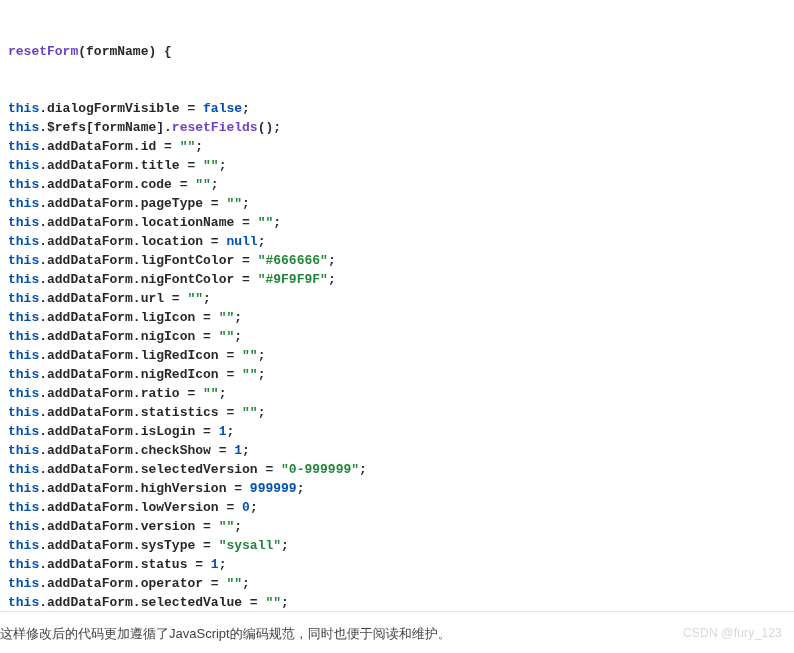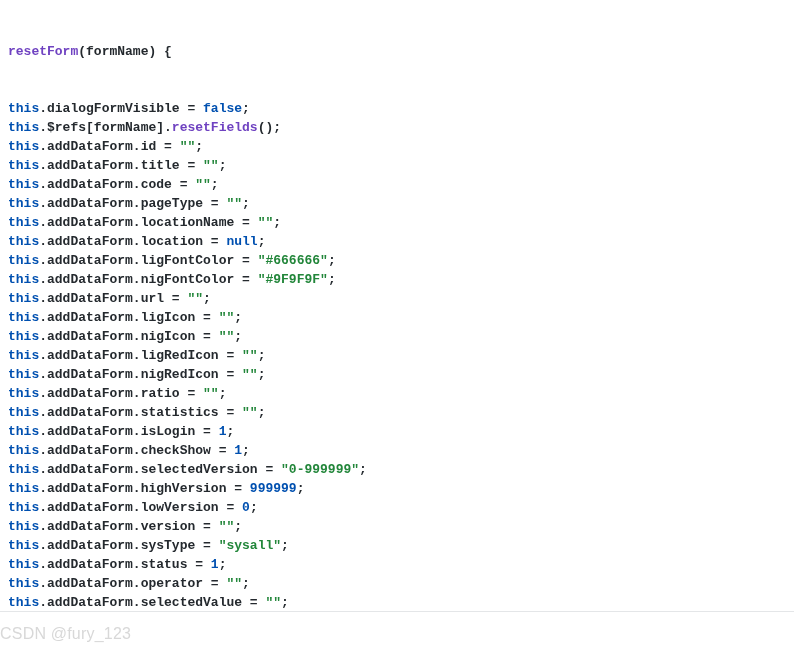--- a/index.html
+++ b/index.html
@@ -60,6 +60,7 @@
 </div>
 
 <div class="footer">
+  <span class="footer-text">这样修改后的代码更加遵循了JavaScript的编码规范，同时也便于阅读和维护。</span>
   <span class="watermark">CSDN @fury_123</span>
 </div>
 

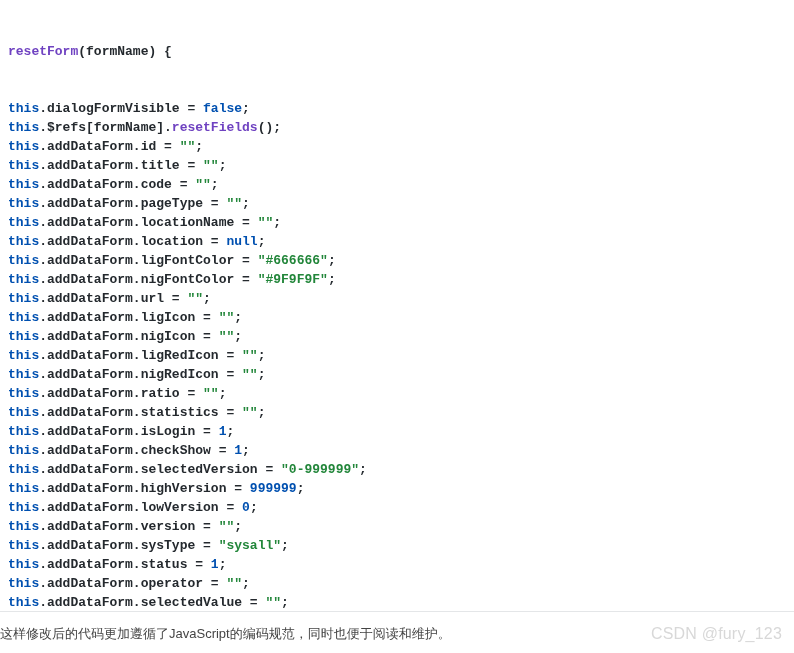--- a/index.html
+++ b/index.html
@@ -45,7 +45,7 @@
     }
     .watermark {
       font-family: -apple-system, sans-serif;
-      font-size: 16px;
+      font-size: 12px;
       color: #d8d8d8;
       letter-spacing: 0.2px;
     }

